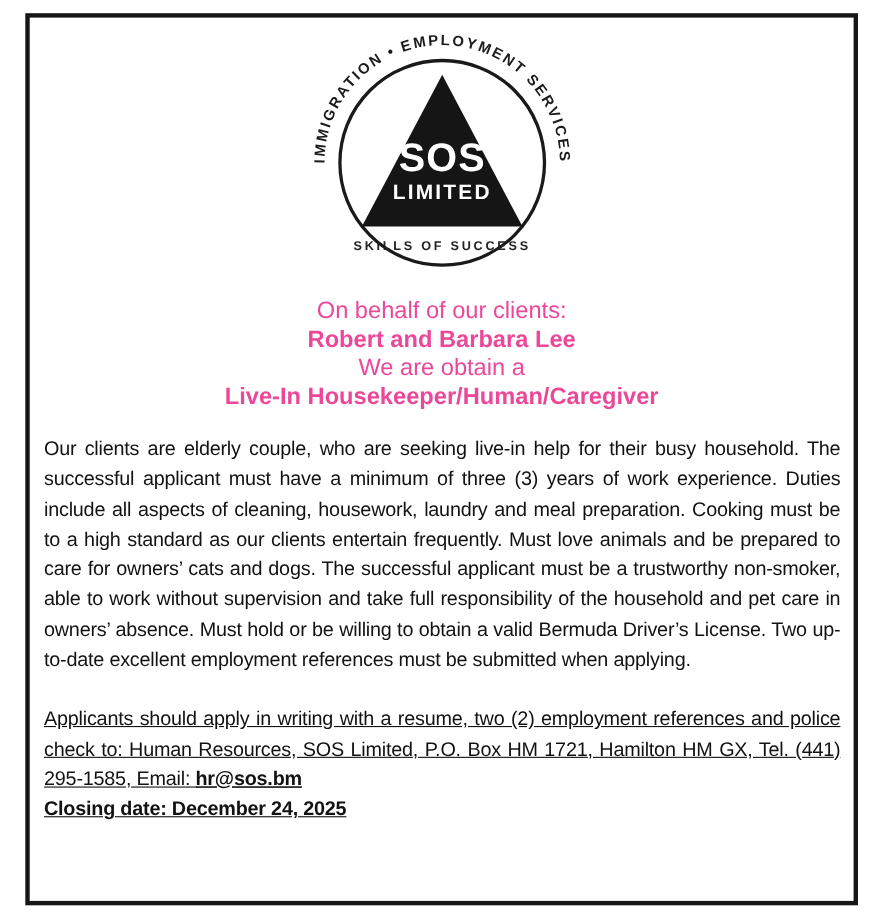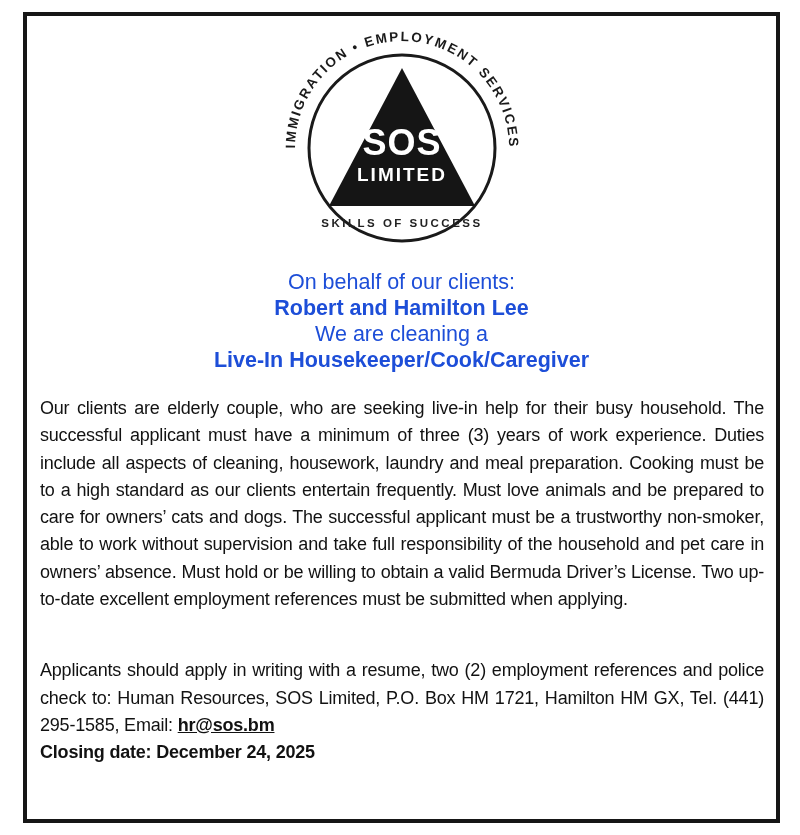--- a/index.html
+++ b/index.html
@@ -31,7 +31,7 @@
     text-align: center;
     font-size: 21.5px;
     line-height: 26px;
-    color: #1d4ed8;
+    color: #ec4899;
   }
   .intro .bold-line { font-weight: bold; }
   .body-text {

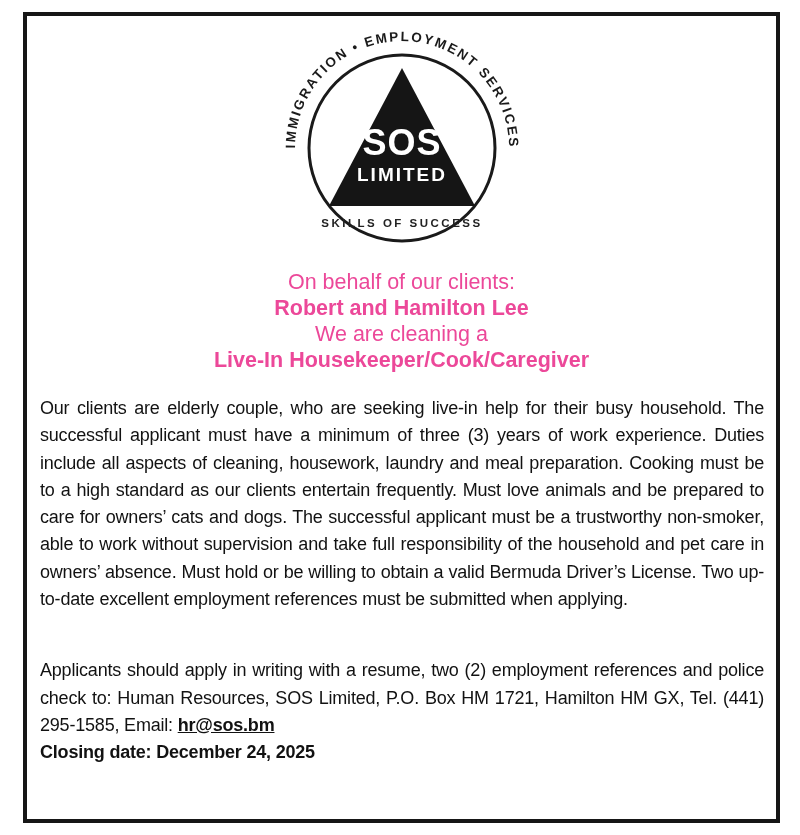--- a/index.html
+++ b/index.html
@@ -87,7 +87,7 @@
 
   <div class="intro">
     <div>On behalf of our clients:</div>
-    <div class="bold-line">Robert and Hamilton Lee</div>
+    <div class="bold-line">Robert and Barbara Lee</div>
     <div>We are cleaning a</div>
     <div class="bold-line">Live-In Housekeeper/Cook/Caregiver</div>
   </div>

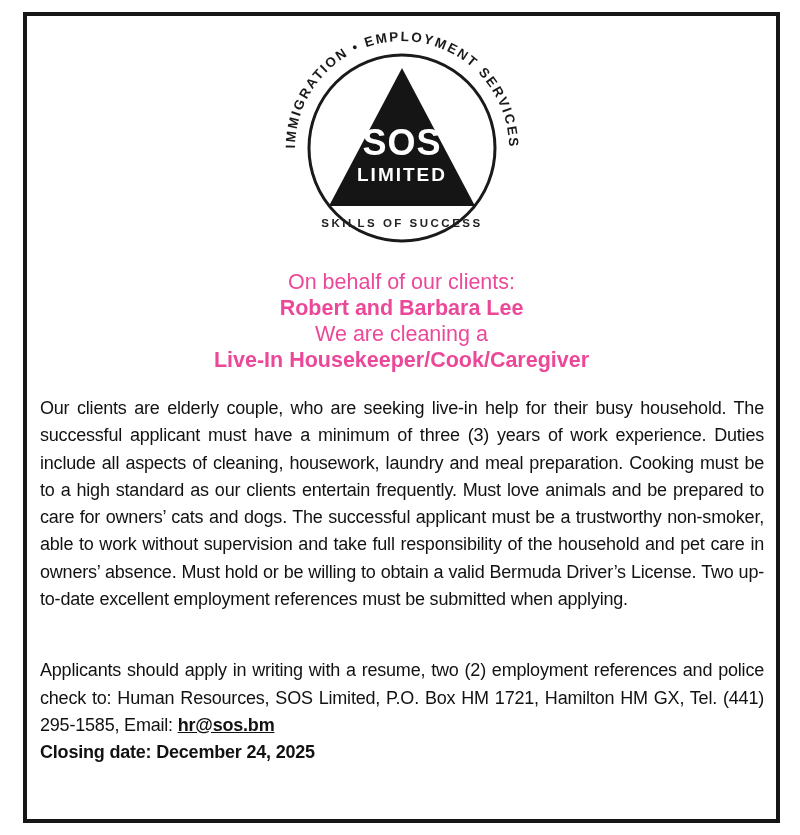--- a/index.html
+++ b/index.html
@@ -88,7 +88,7 @@
   <div class="intro">
     <div>On behalf of our clients:</div>
     <div class="bold-line">Robert and Barbara Lee</div>
-    <div>We are cleaning a</div>
+    <div>We are obtain a</div>
     <div class="bold-line">Live-In Housekeeper/Cook/Caregiver</div>
   </div>
 

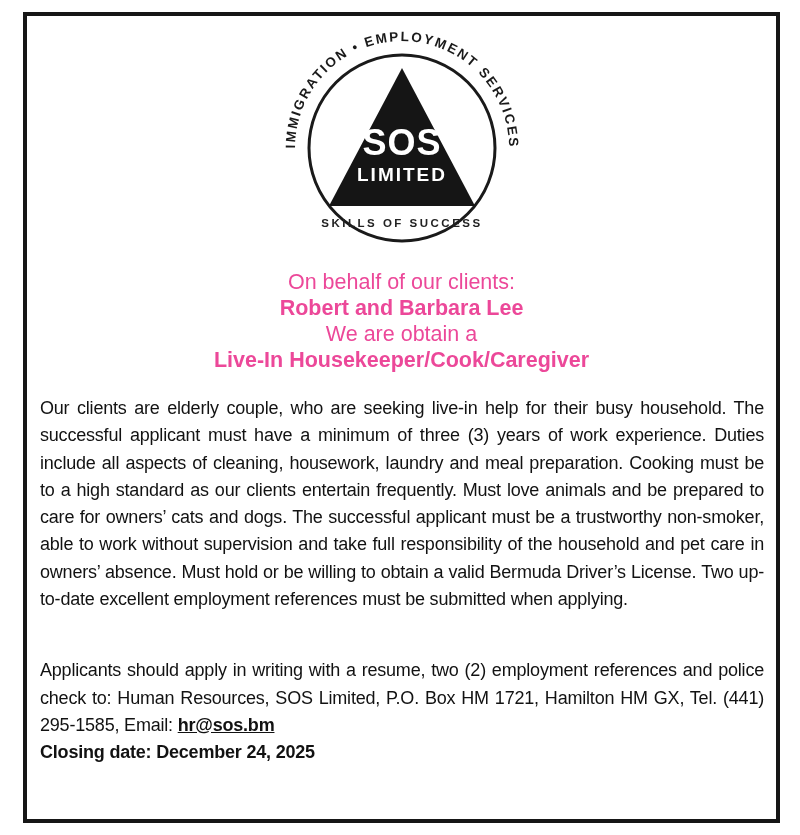--- a/index.html
+++ b/index.html
@@ -89,7 +89,7 @@
     <div>On behalf of our clients:</div>
     <div class="bold-line">Robert and Barbara Lee</div>
     <div>We are obtain a</div>
-    <div class="bold-line">Live-In Housekeeper/Cook/Caregiver</div>
+    <div class="bold-line">Live-In Housekeeper/Human/Caregiver</div>
   </div>
 
   <p class="body-text">Our clients are elderly couple, who are seeking live-in help for their busy household. The successful applicant must have a minimum of three (3) years of work experience. Duties include all aspects of cleaning, housework, laundry and meal preparation. Cooking must be to a high standard as our clients entertain frequently. Must love animals and be prepared to care for owners’ cats and dogs. The successful applicant must be a trustworthy non-smoker, able to work without supervision and take full responsibility of the household and pet care in owners’ absence. Must hold or be willing to obtain a valid Bermuda Driver’s License. Two up-to-date excellent employment references must be submitted when applying.</p>

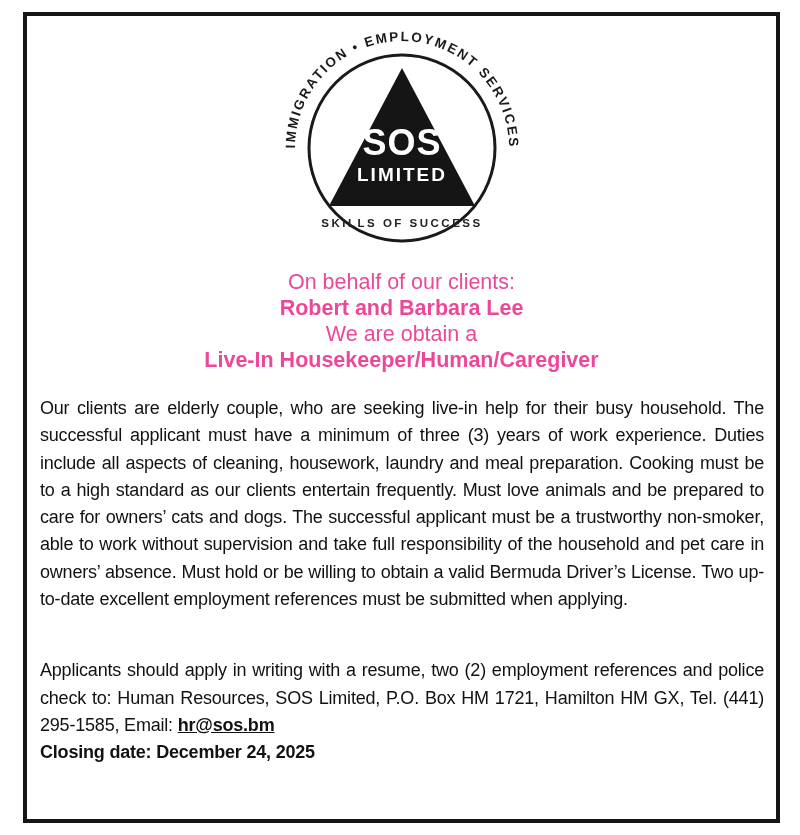--- a/index.html
+++ b/index.html
@@ -42,7 +42,7 @@
     margin: 22px 12px 0 13px;
     color: #121212;
   }
-  .body-text.second { margin-top: 44px; }
+  .body-text.second { margin-top: 27px; text-decoration: underline; }
   .email {
     font-weight: bold;
     text-decoration: underline;

